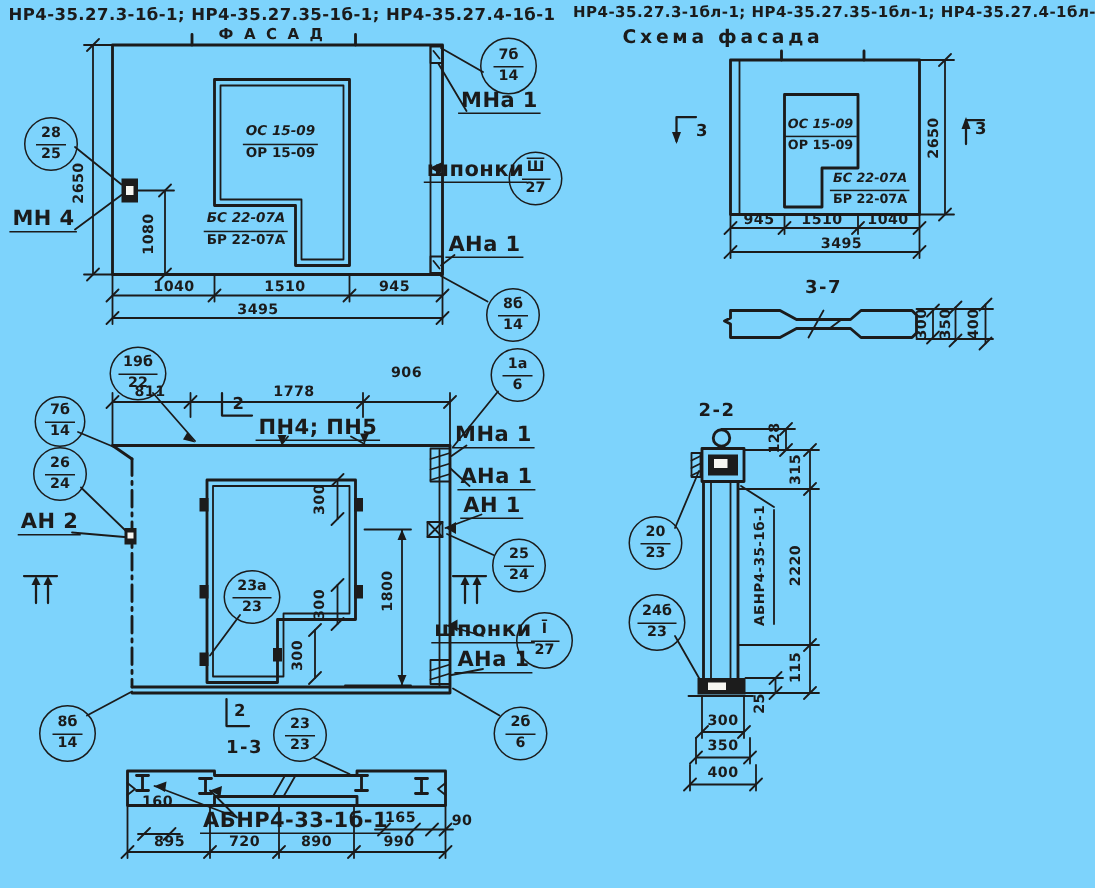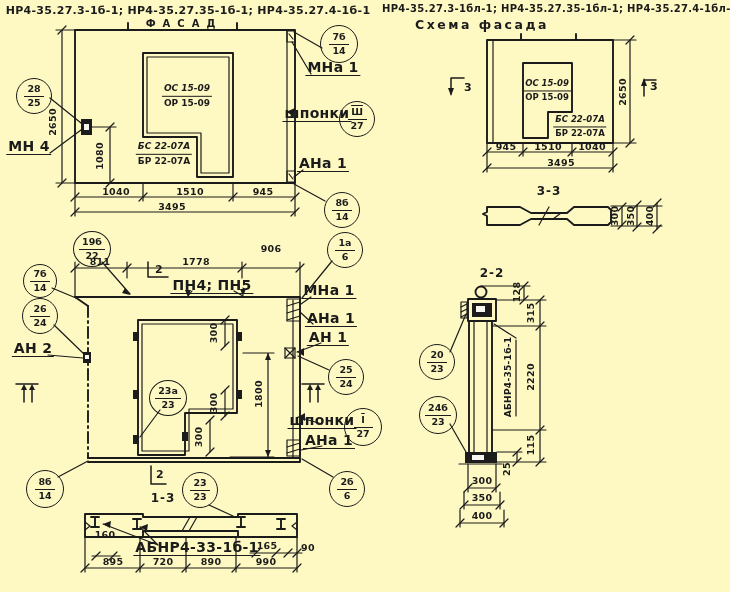--- a/index.html
+++ b/index.html
@@ -3,7 +3,7 @@
 <meta charset="utf-8">
 <style>
   html,body{margin:0;padding:0;background:#e9e8e3;}
-  .sheet{position:relative;width:730px;height:592px;background:#fef9c3;
+  .sheet{position:relative;width:730px;height:592px;background:#7dd3fc;
          font-family:"DejaVu Sans",sans-serif;color:#1b1b1b;overflow:hidden;}
   .sheet svg{position:absolute;left:0;top:0;}
   svg path,svg rect,svg polygon,svg circle,svg line{fill:none;stroke:#1b1b1b;stroke-width:1.2;stroke-linecap:round;stroke-linejoin:round;}

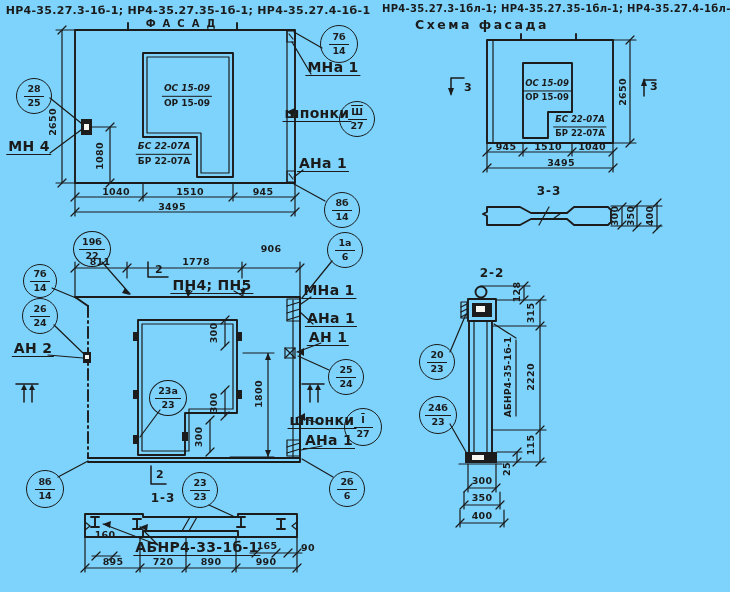--- a/index.html
+++ b/index.html
@@ -167,7 +167,7 @@
 <span class="t title" style="left:560px;top:9px;font-size:10px">НР4-35.27.3-1бл-1; НР4-35.27.35-1бл-1; НР4-35.27.4-1бл-1</span>
 <span class="t schem" style="left:482px;top:25px">Схема фасада</span>
 <span class="t sec" style="left:163px;top:498px">1-3</span>
-<span class="t sec" style="left:549px;top:191px">3-3</span>
+<span class="t sec" style="left:549px;top:191px">3-7</span>
 <span class="t sec" style="left:492px;top:273px">2-2</span>
 
 <span class="t mark" style="left:159px;top:269px">2</span>

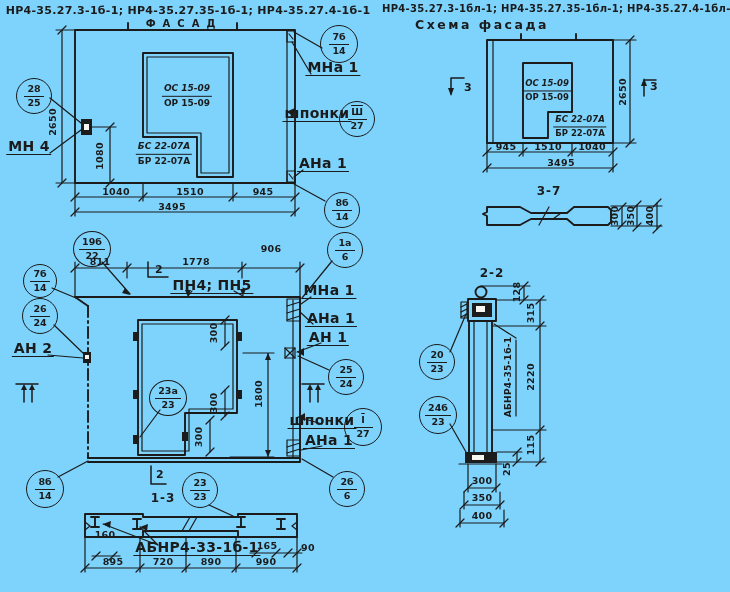--- a/index.html
+++ b/index.html
@@ -168,7 +168,7 @@
 <span class="t schem" style="left:482px;top:25px">Схема фасада</span>
 <span class="t sec" style="left:163px;top:498px">1-3</span>
 <span class="t sec" style="left:549px;top:191px">3-7</span>
-<span class="t sec" style="left:492px;top:273px">2-2</span>
+<span class="t sec" style="left:478px;top:273px">2-2</span>
 
 <span class="t mark" style="left:159px;top:269px">2</span>
 <span class="t mark" style="left:160px;top:474px">2</span>

